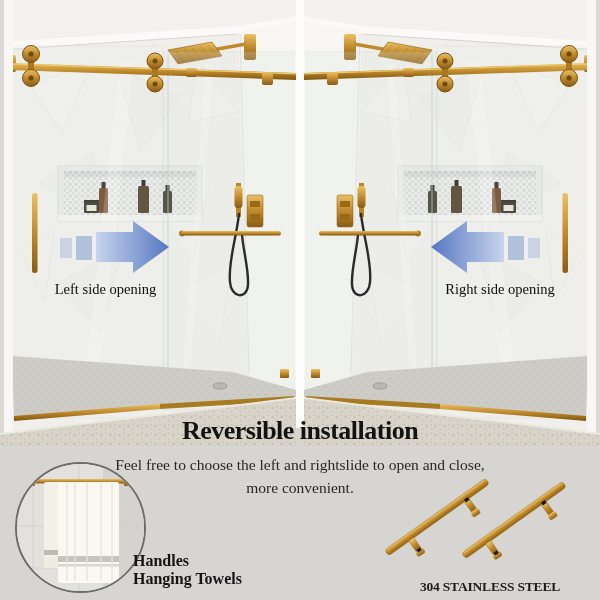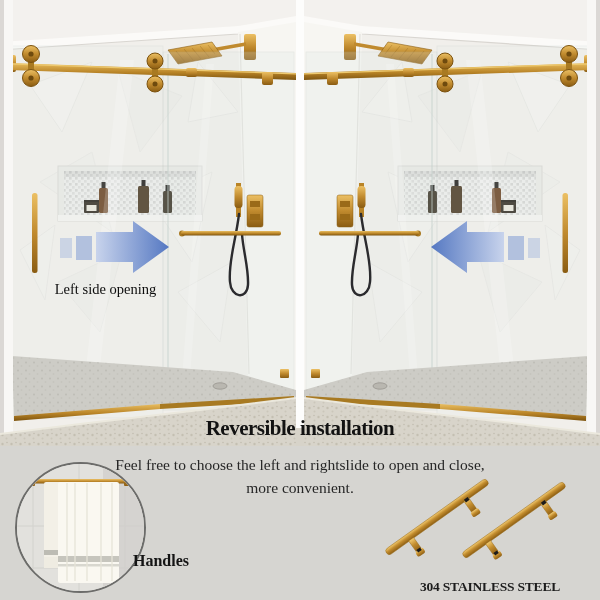--- a/index.html
+++ b/index.html
@@ -381,6 +381,7 @@
 </svg></div>
     </div>
     <div class="open-label l">Left side opening</div>
+    <div class="open-label r">Right side opening</div>
   </div>
 
   <div class="info-bg"></div>

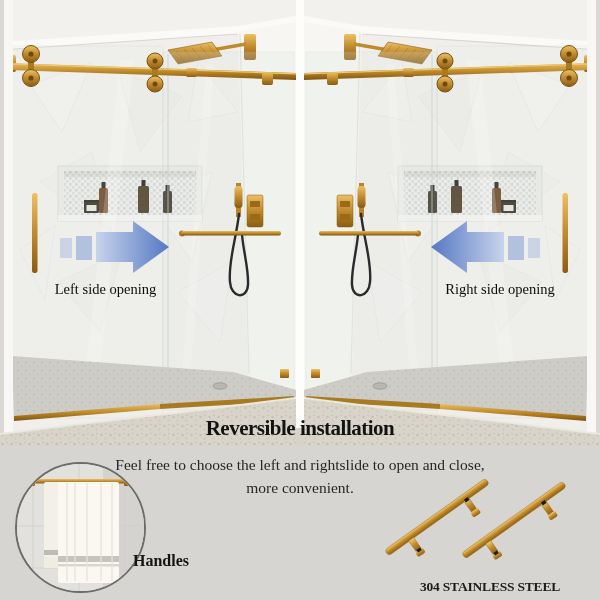--- a/index.html
+++ b/index.html
@@ -28,7 +28,7 @@
   .info-bg{position:absolute;left:0;top:446px;width:600px;height:154px;background:#d6d5d1;}
   .heading{
     position:absolute;left:0;top:416px;width:600px;text-align:center;
-    font-size:21px;font-weight:bold;letter-spacing:-0.5px;color:#121212;
+    font-size:26px;font-weight:bold;letter-spacing:-0.5px;color:#121212;
   }
   .desc{
     position:absolute;left:0;top:453px;width:600px;text-align:center;

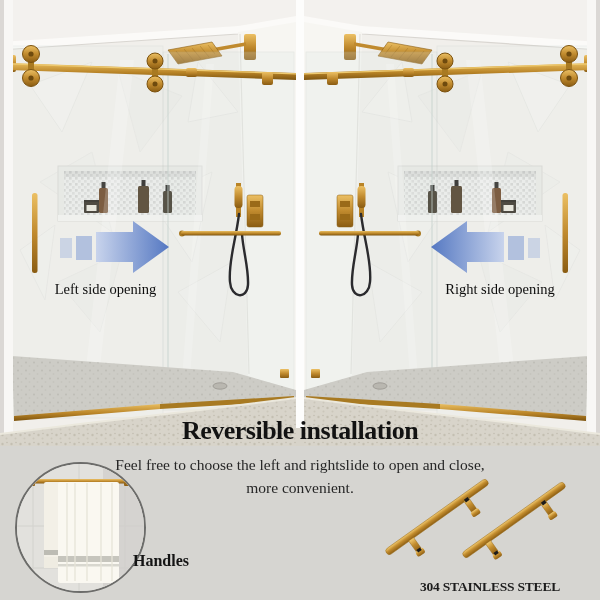--- a/index.html
+++ b/index.html
@@ -436,6 +436,7 @@
 
   <div class="inset-caption">
     <div>Handles</div>
+    <div>Hanging Towels</div>
   </div>
 
   <div class="handles-figure">

